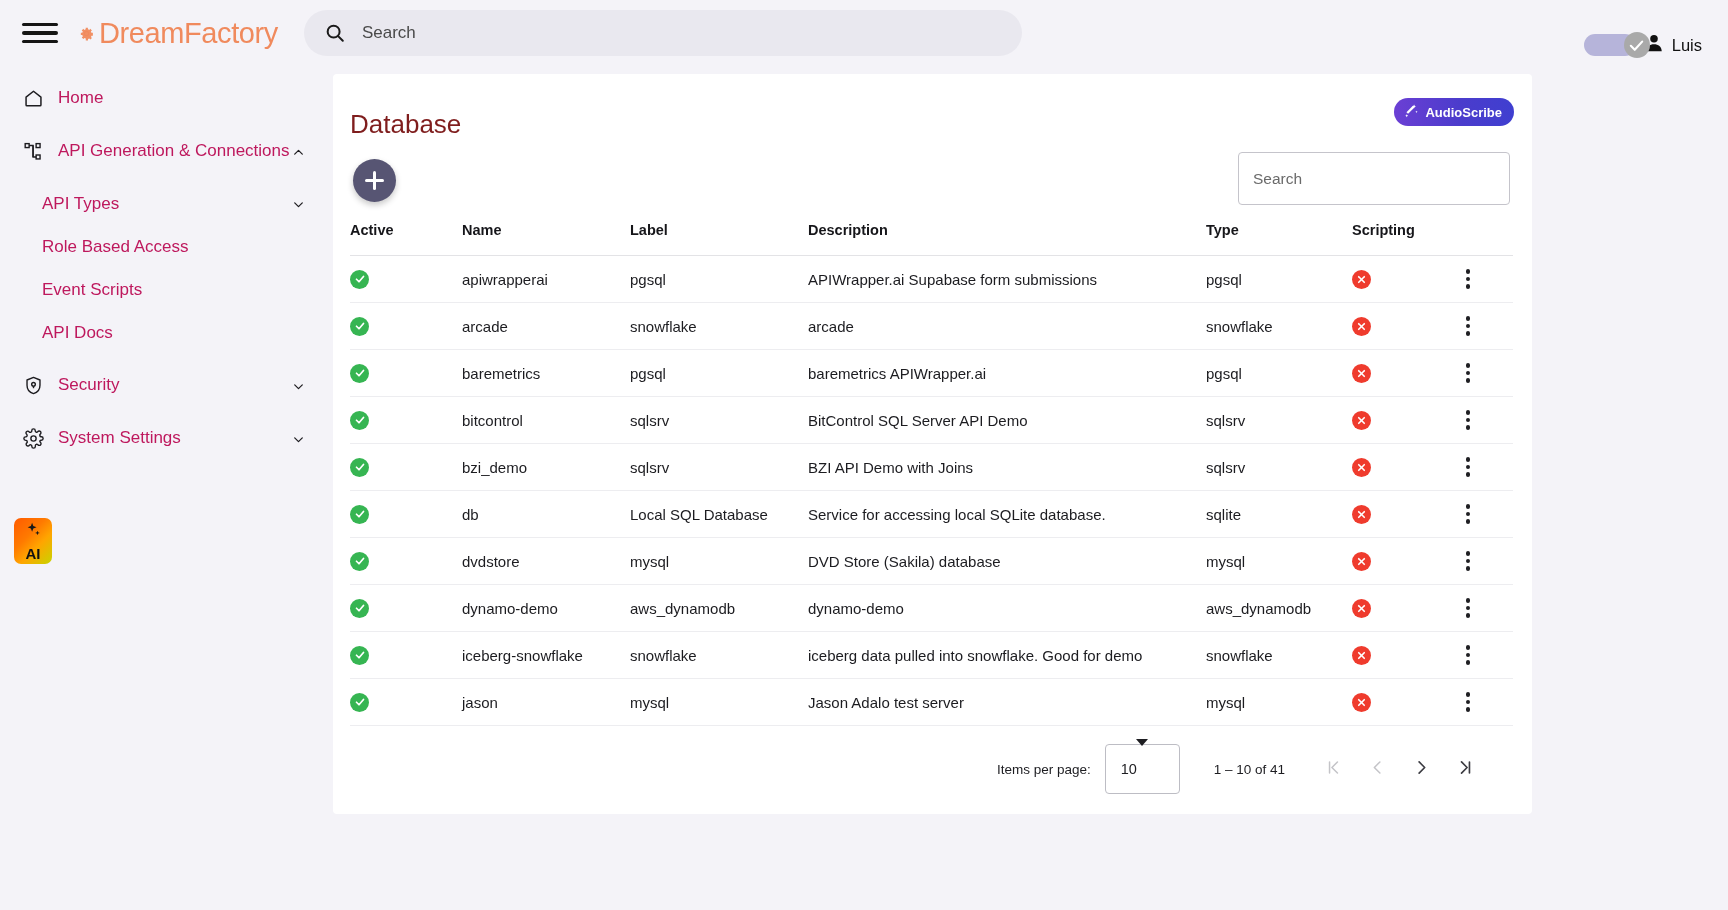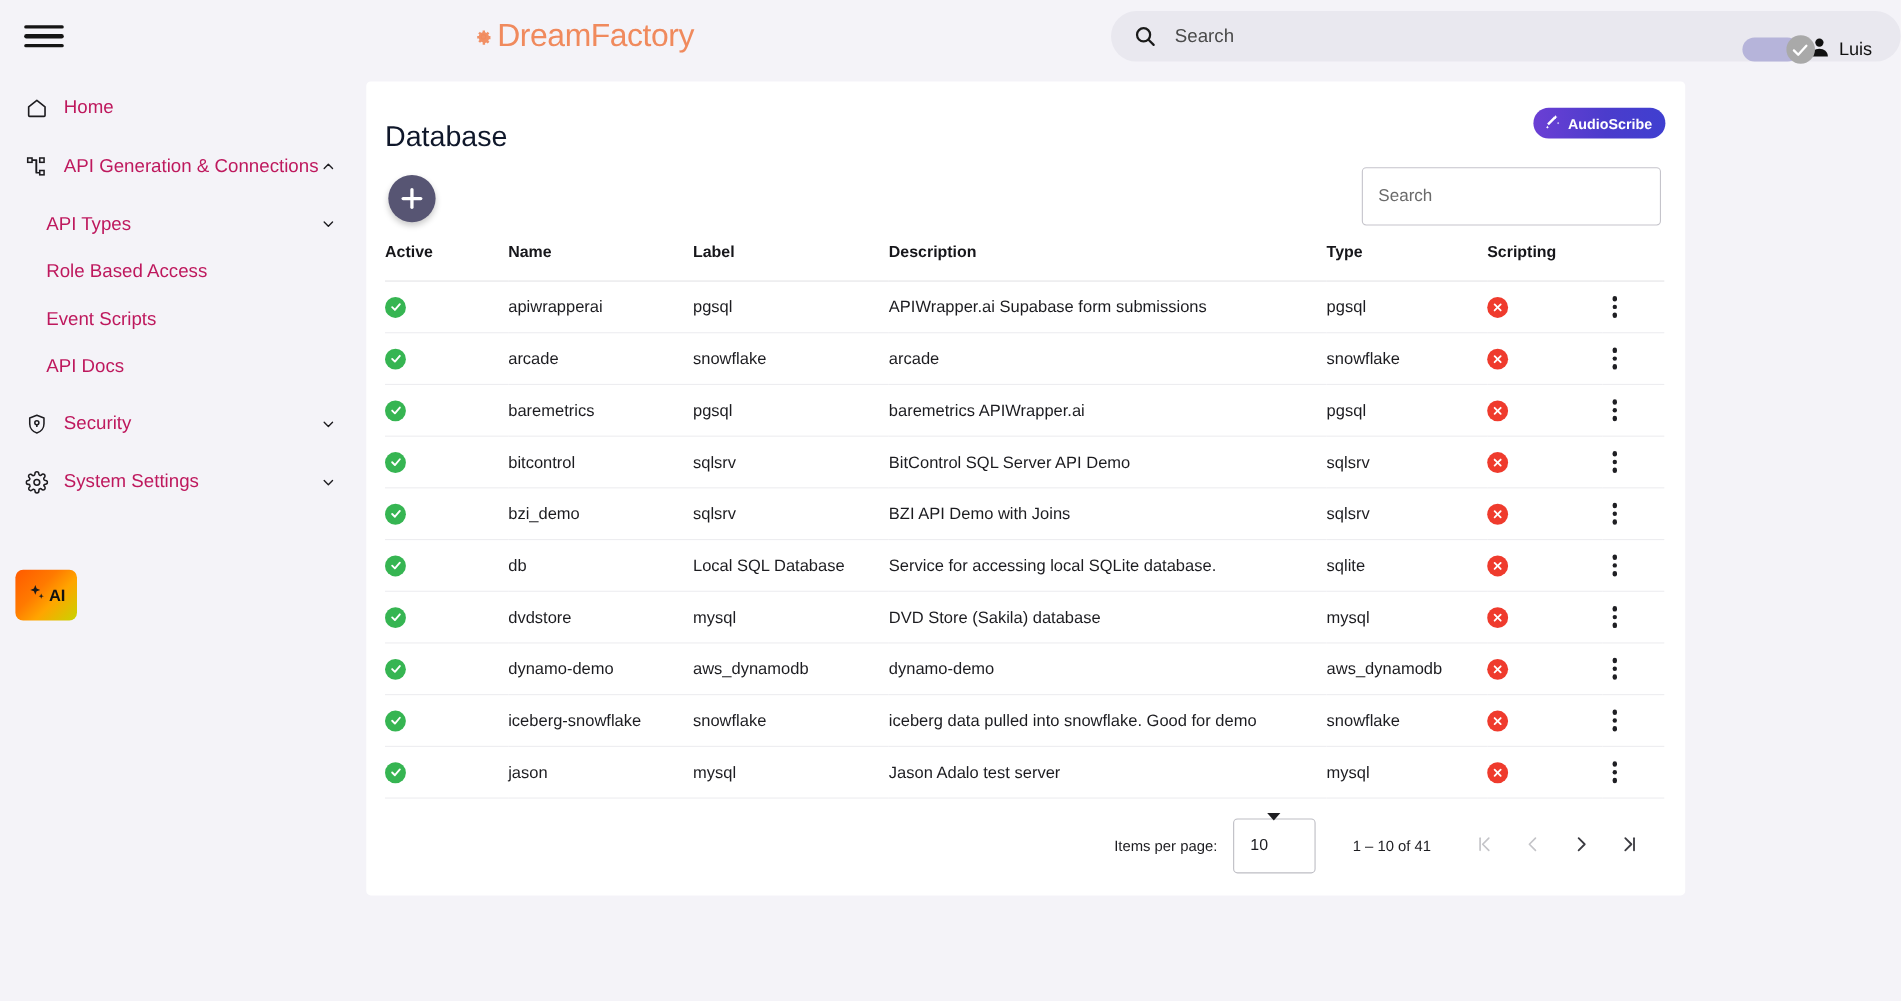--- a/index.html
+++ b/index.html
@@ -14,7 +14,7 @@
   
   .topbar {
     position: absolute; top: 0; left: 0; width: 1728px; height: 66px;
-    background: #f4f3f8; display: flex; align-items: center; z-index: 20; justify-content: space-between;
+    background: #f4f3f8; display: flex; align-items: center; z-index: 20;
   }
   .hamburger {
     width: 36px; height: 26px; margin-left: 22px; margin-right: 20px;

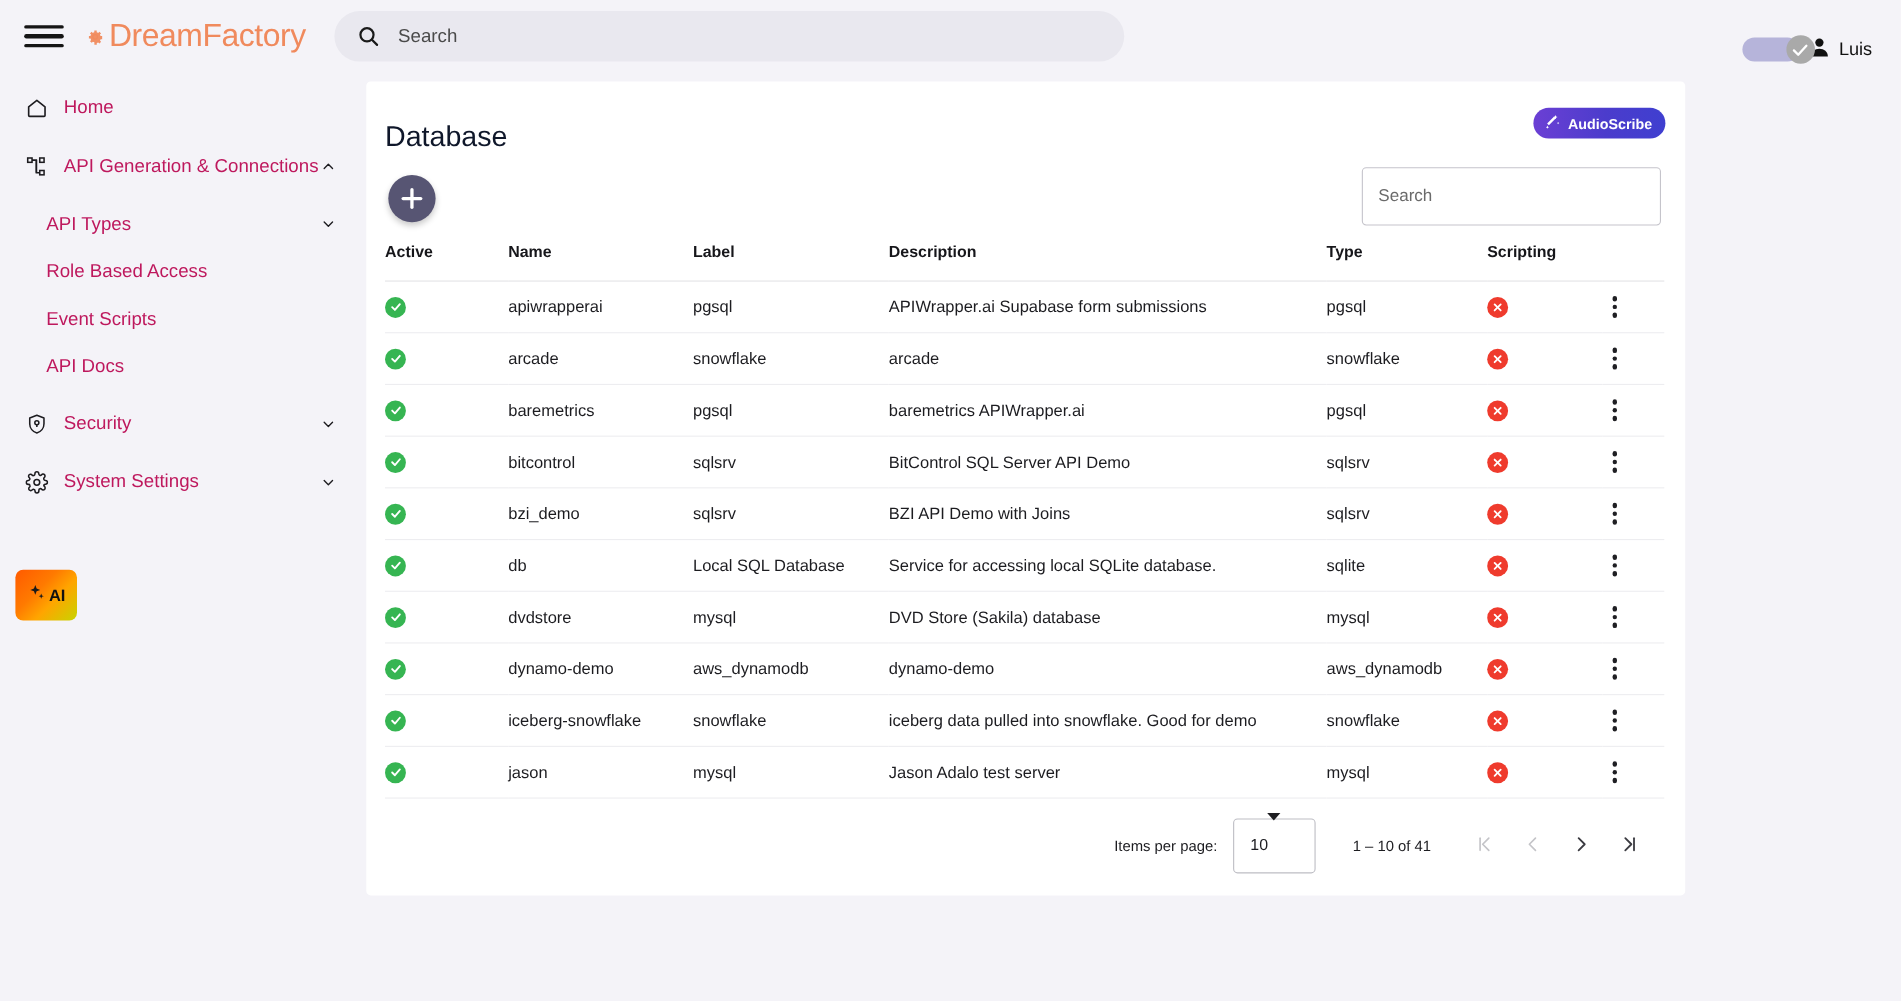--- a/index.html
+++ b/index.html
@@ -96,7 +96,7 @@
   }
   .page-title {
     position: absolute; left: 17px; top: 35px;
-    font-size: 26px; color: #0f172a; font-weight: 400;
+    font-size: 26px; color: #7f1d1d; font-weight: 400;
   }
   .audioscribe {
     position: absolute; right: 18px; top: 24px;

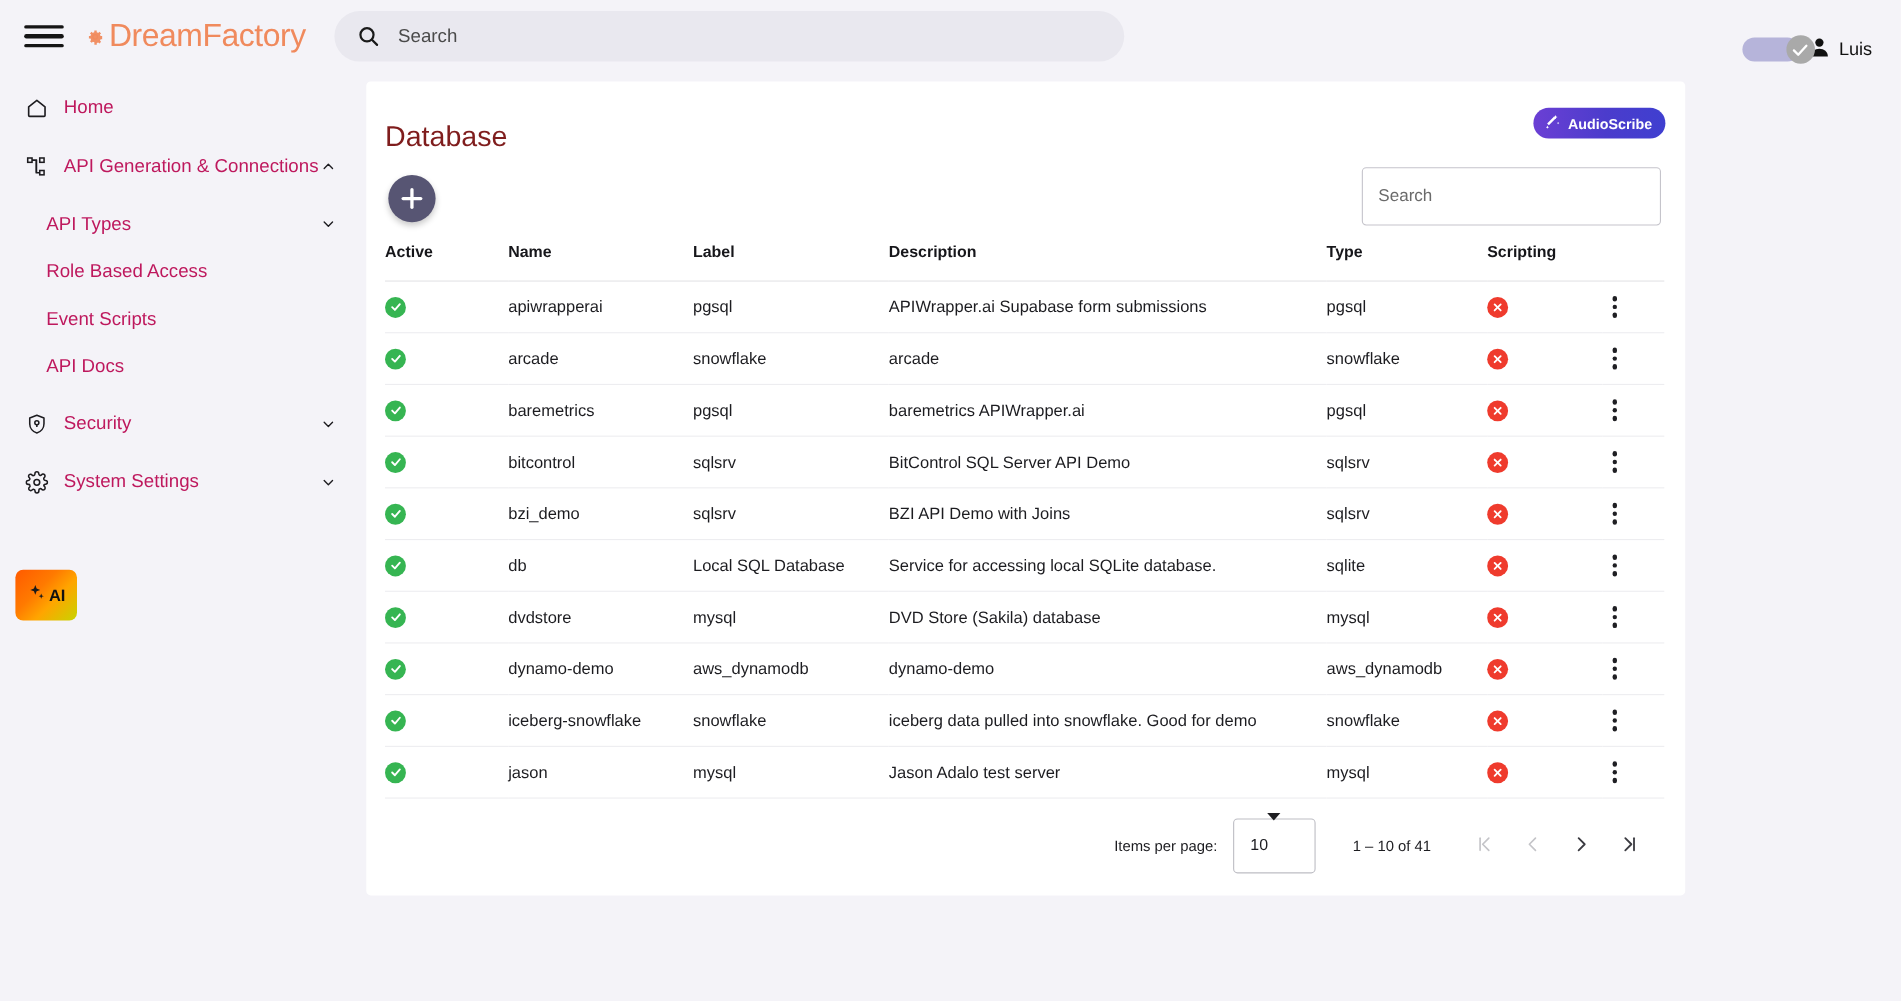--- a/index.html
+++ b/index.html
@@ -77,10 +77,10 @@
 
   .ai-badge {
     position: absolute; left: 14px; top: 452px;
-    width: 56px; height: 46px; border-radius: 7px;
+    width: 38px; height: 46px; border-radius: 7px;
     background: linear-gradient(135deg, #ff5a00 0%, #ff7a00 38%, #ffa500 62%, #c8d400 100%);
     display: flex; align-items: center; justify-content: center; gap: 3px;
-    cursor: pointer; overflow: hidden;
+    cursor: pointer; overflow: hidden; flex-direction: column;
   }
   .ai-badge .ai-text { font-size: 15px; font-weight: 700; color: #111; }
 

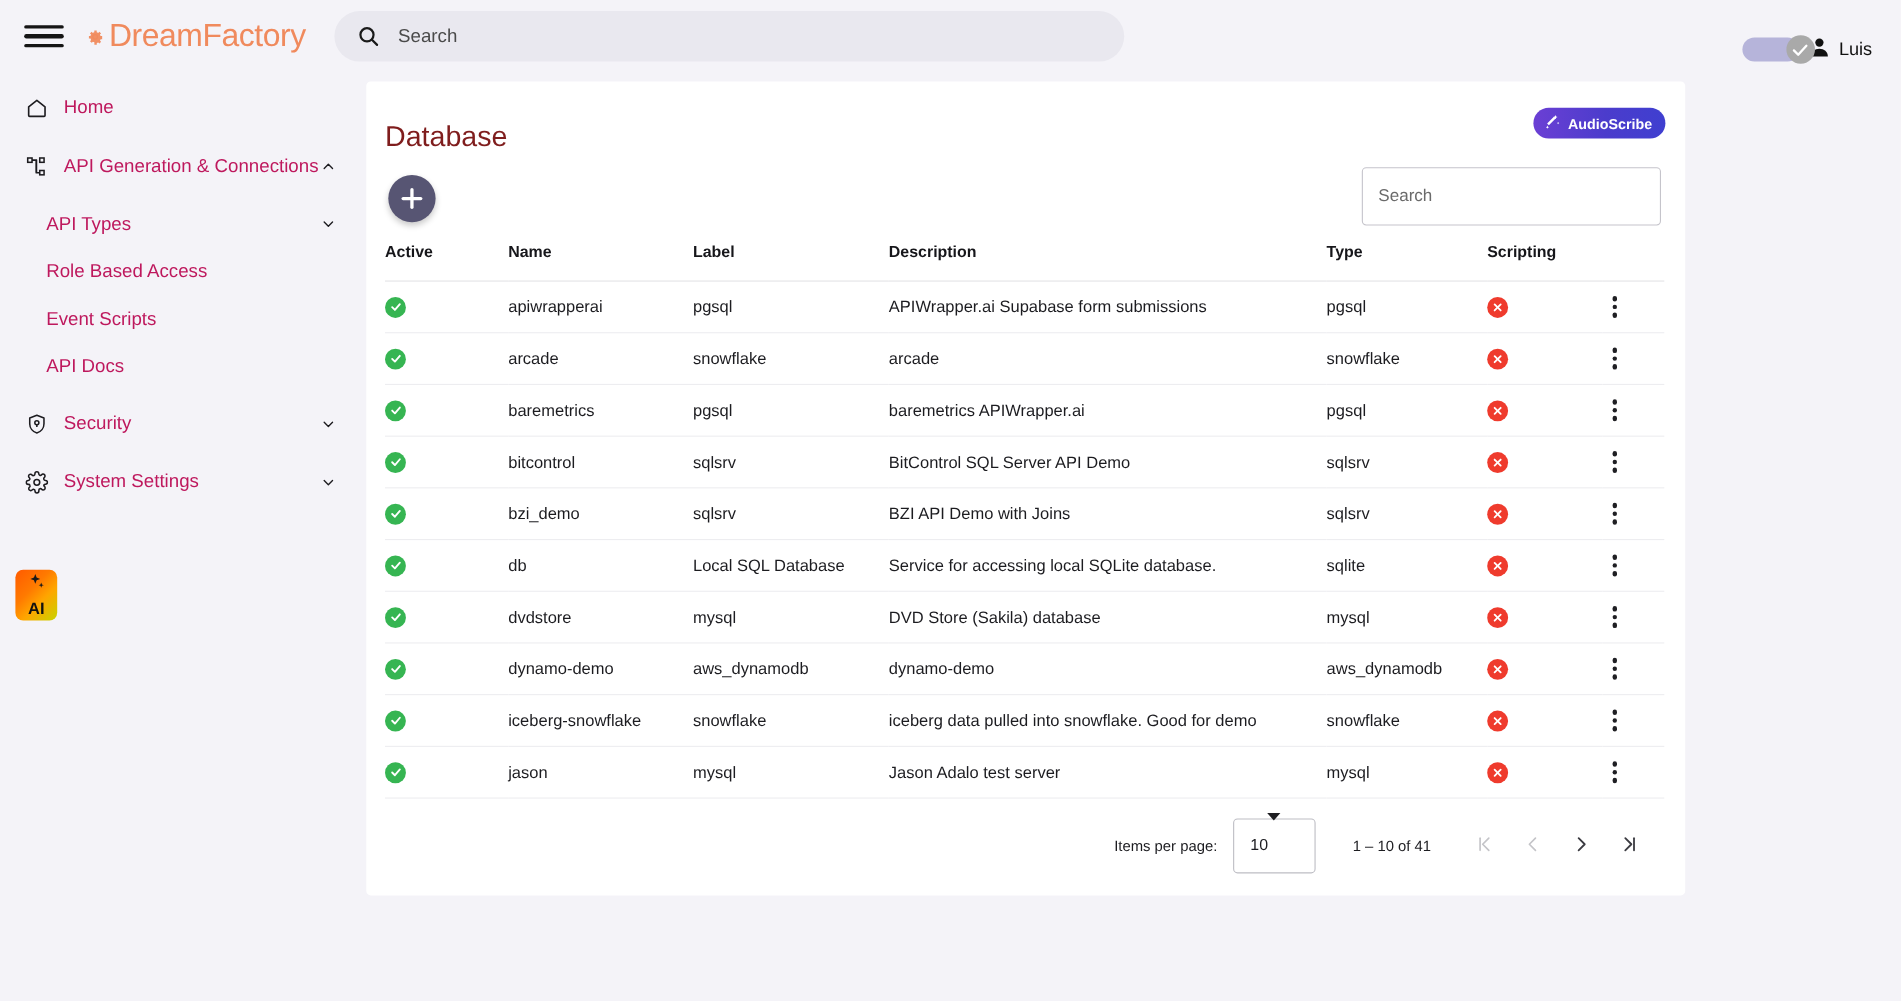--- a/index.html
+++ b/index.html
@@ -164,7 +164,7 @@
 
   
   .paginator {
-    position: absolute; left: 17px; right: 1px; bottom: 17px; height: 56px;
+    position: absolute; left: 17px; right: 17px; bottom: 17px; height: 56px;
     display: flex; align-items: center; justify-content: flex-end;
     padding-right: 28px; gap: 0;
   }

